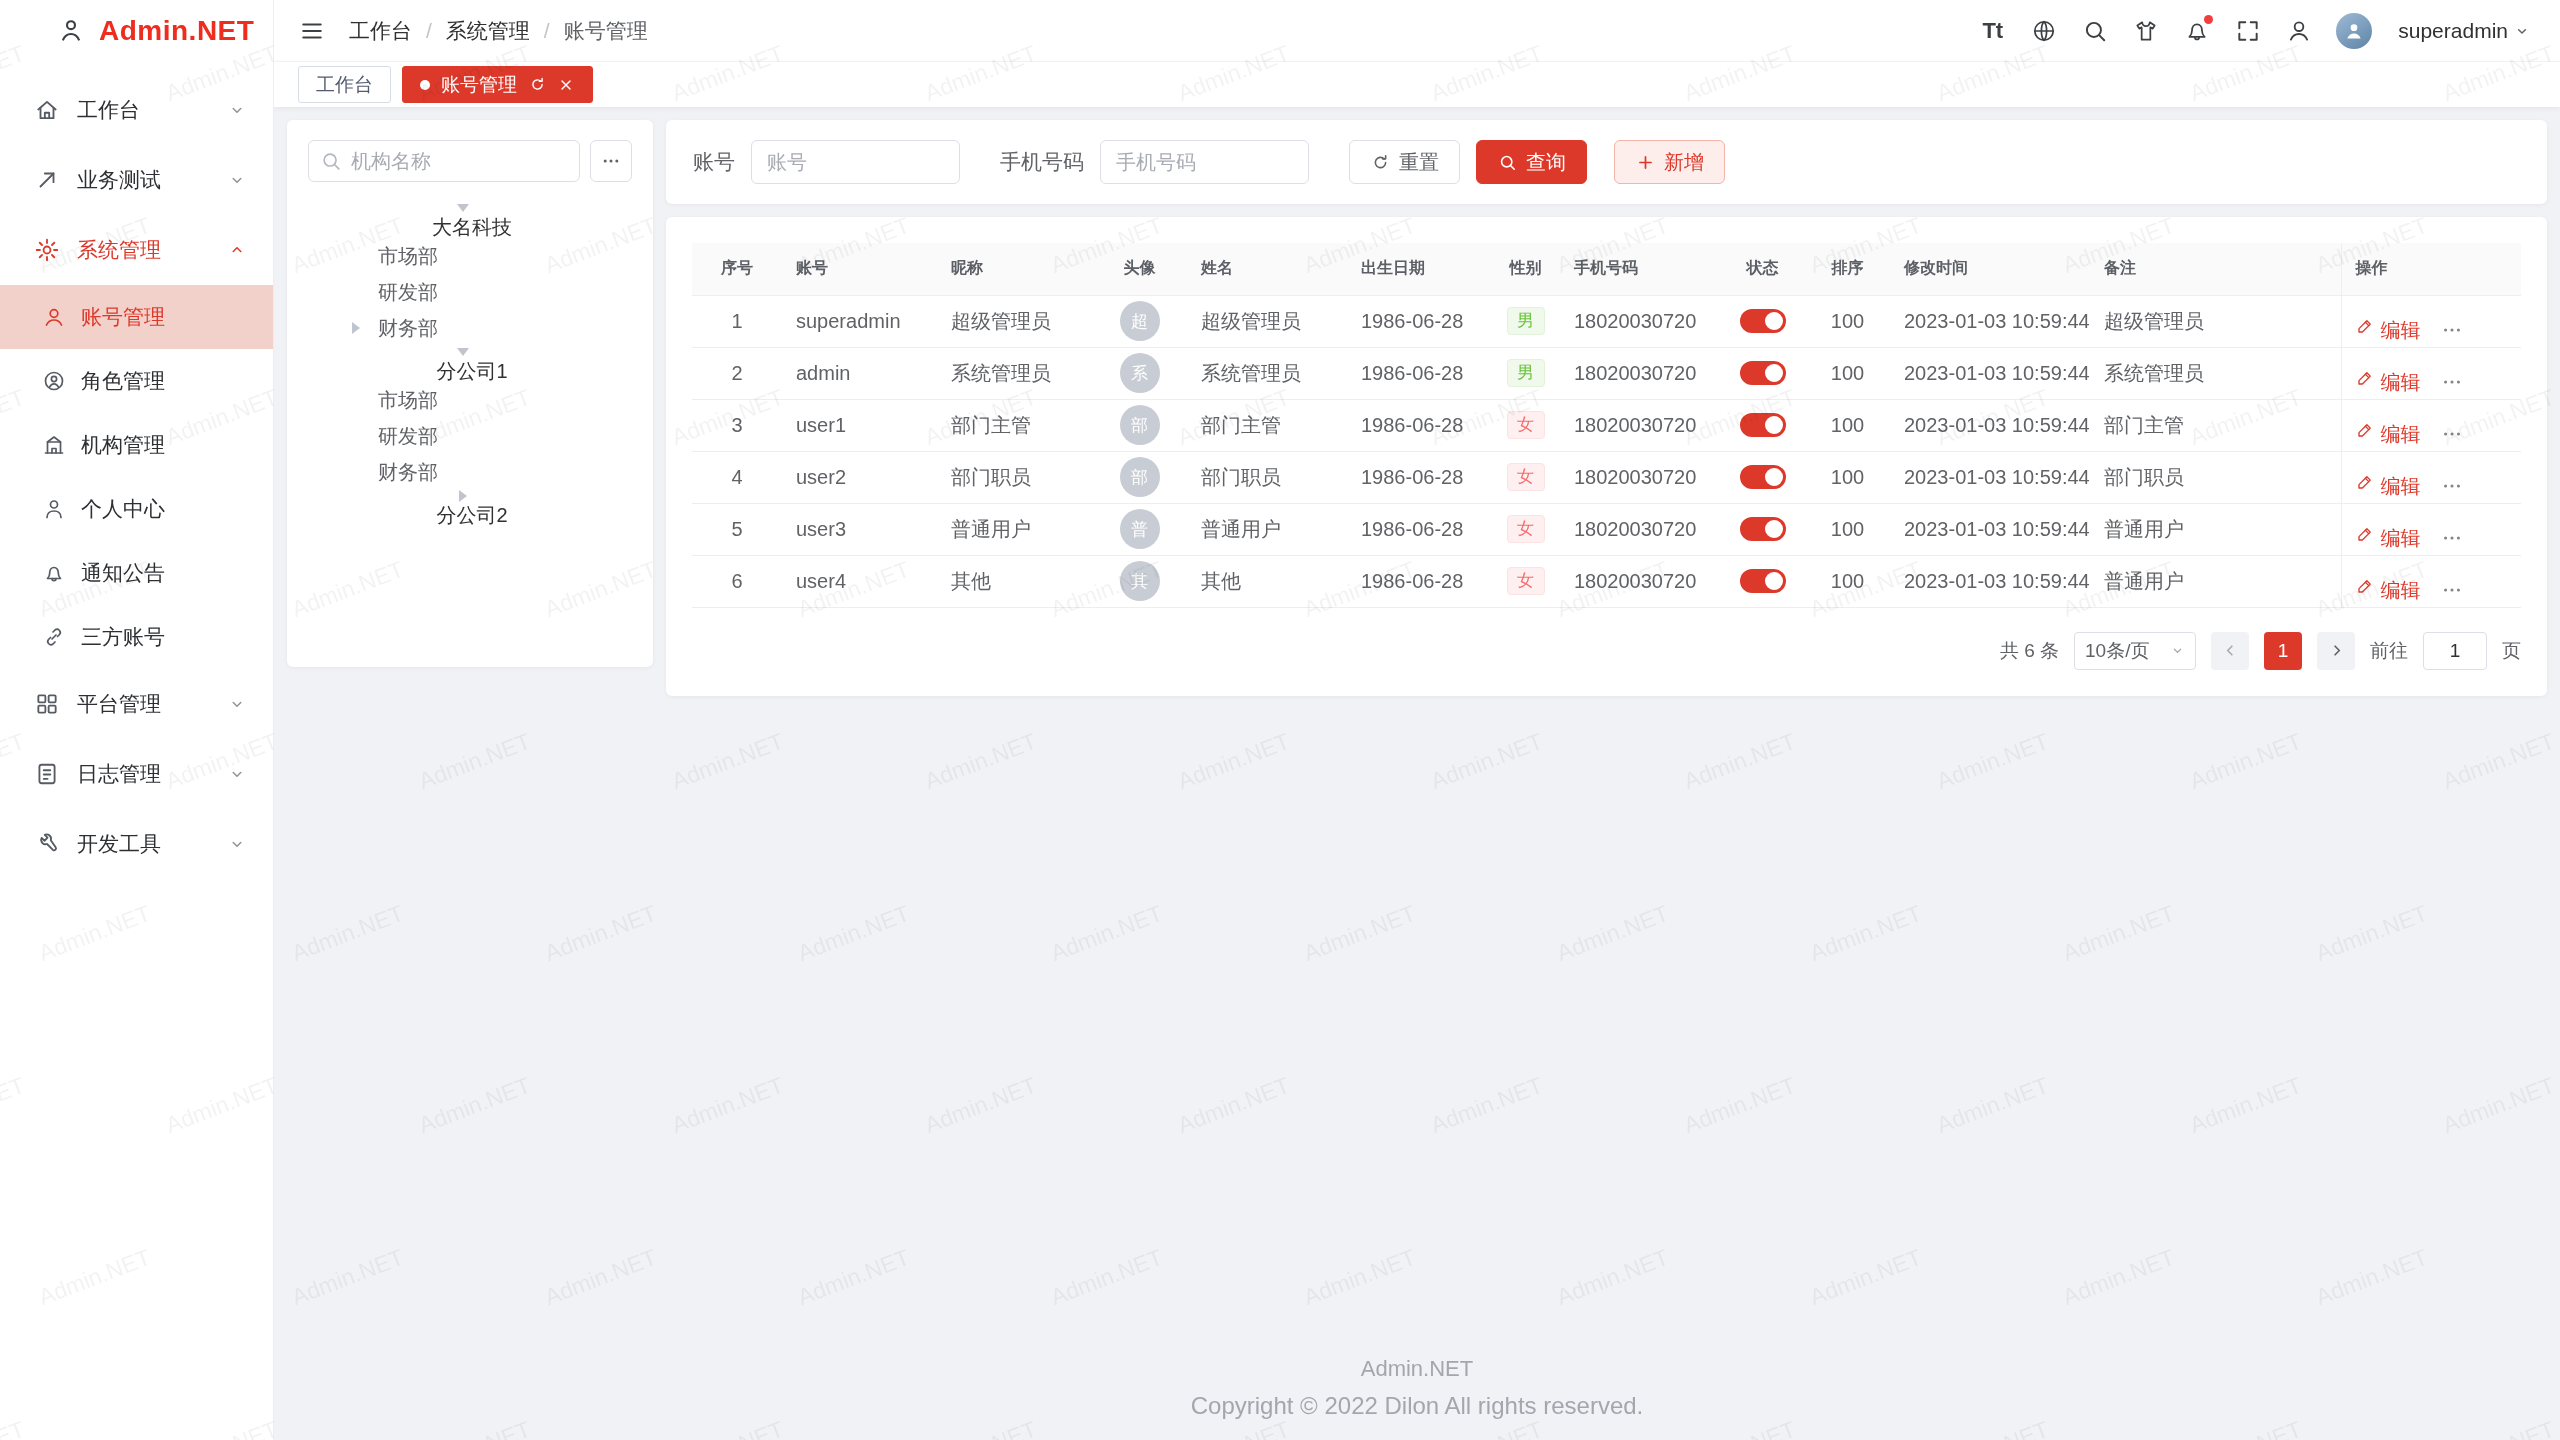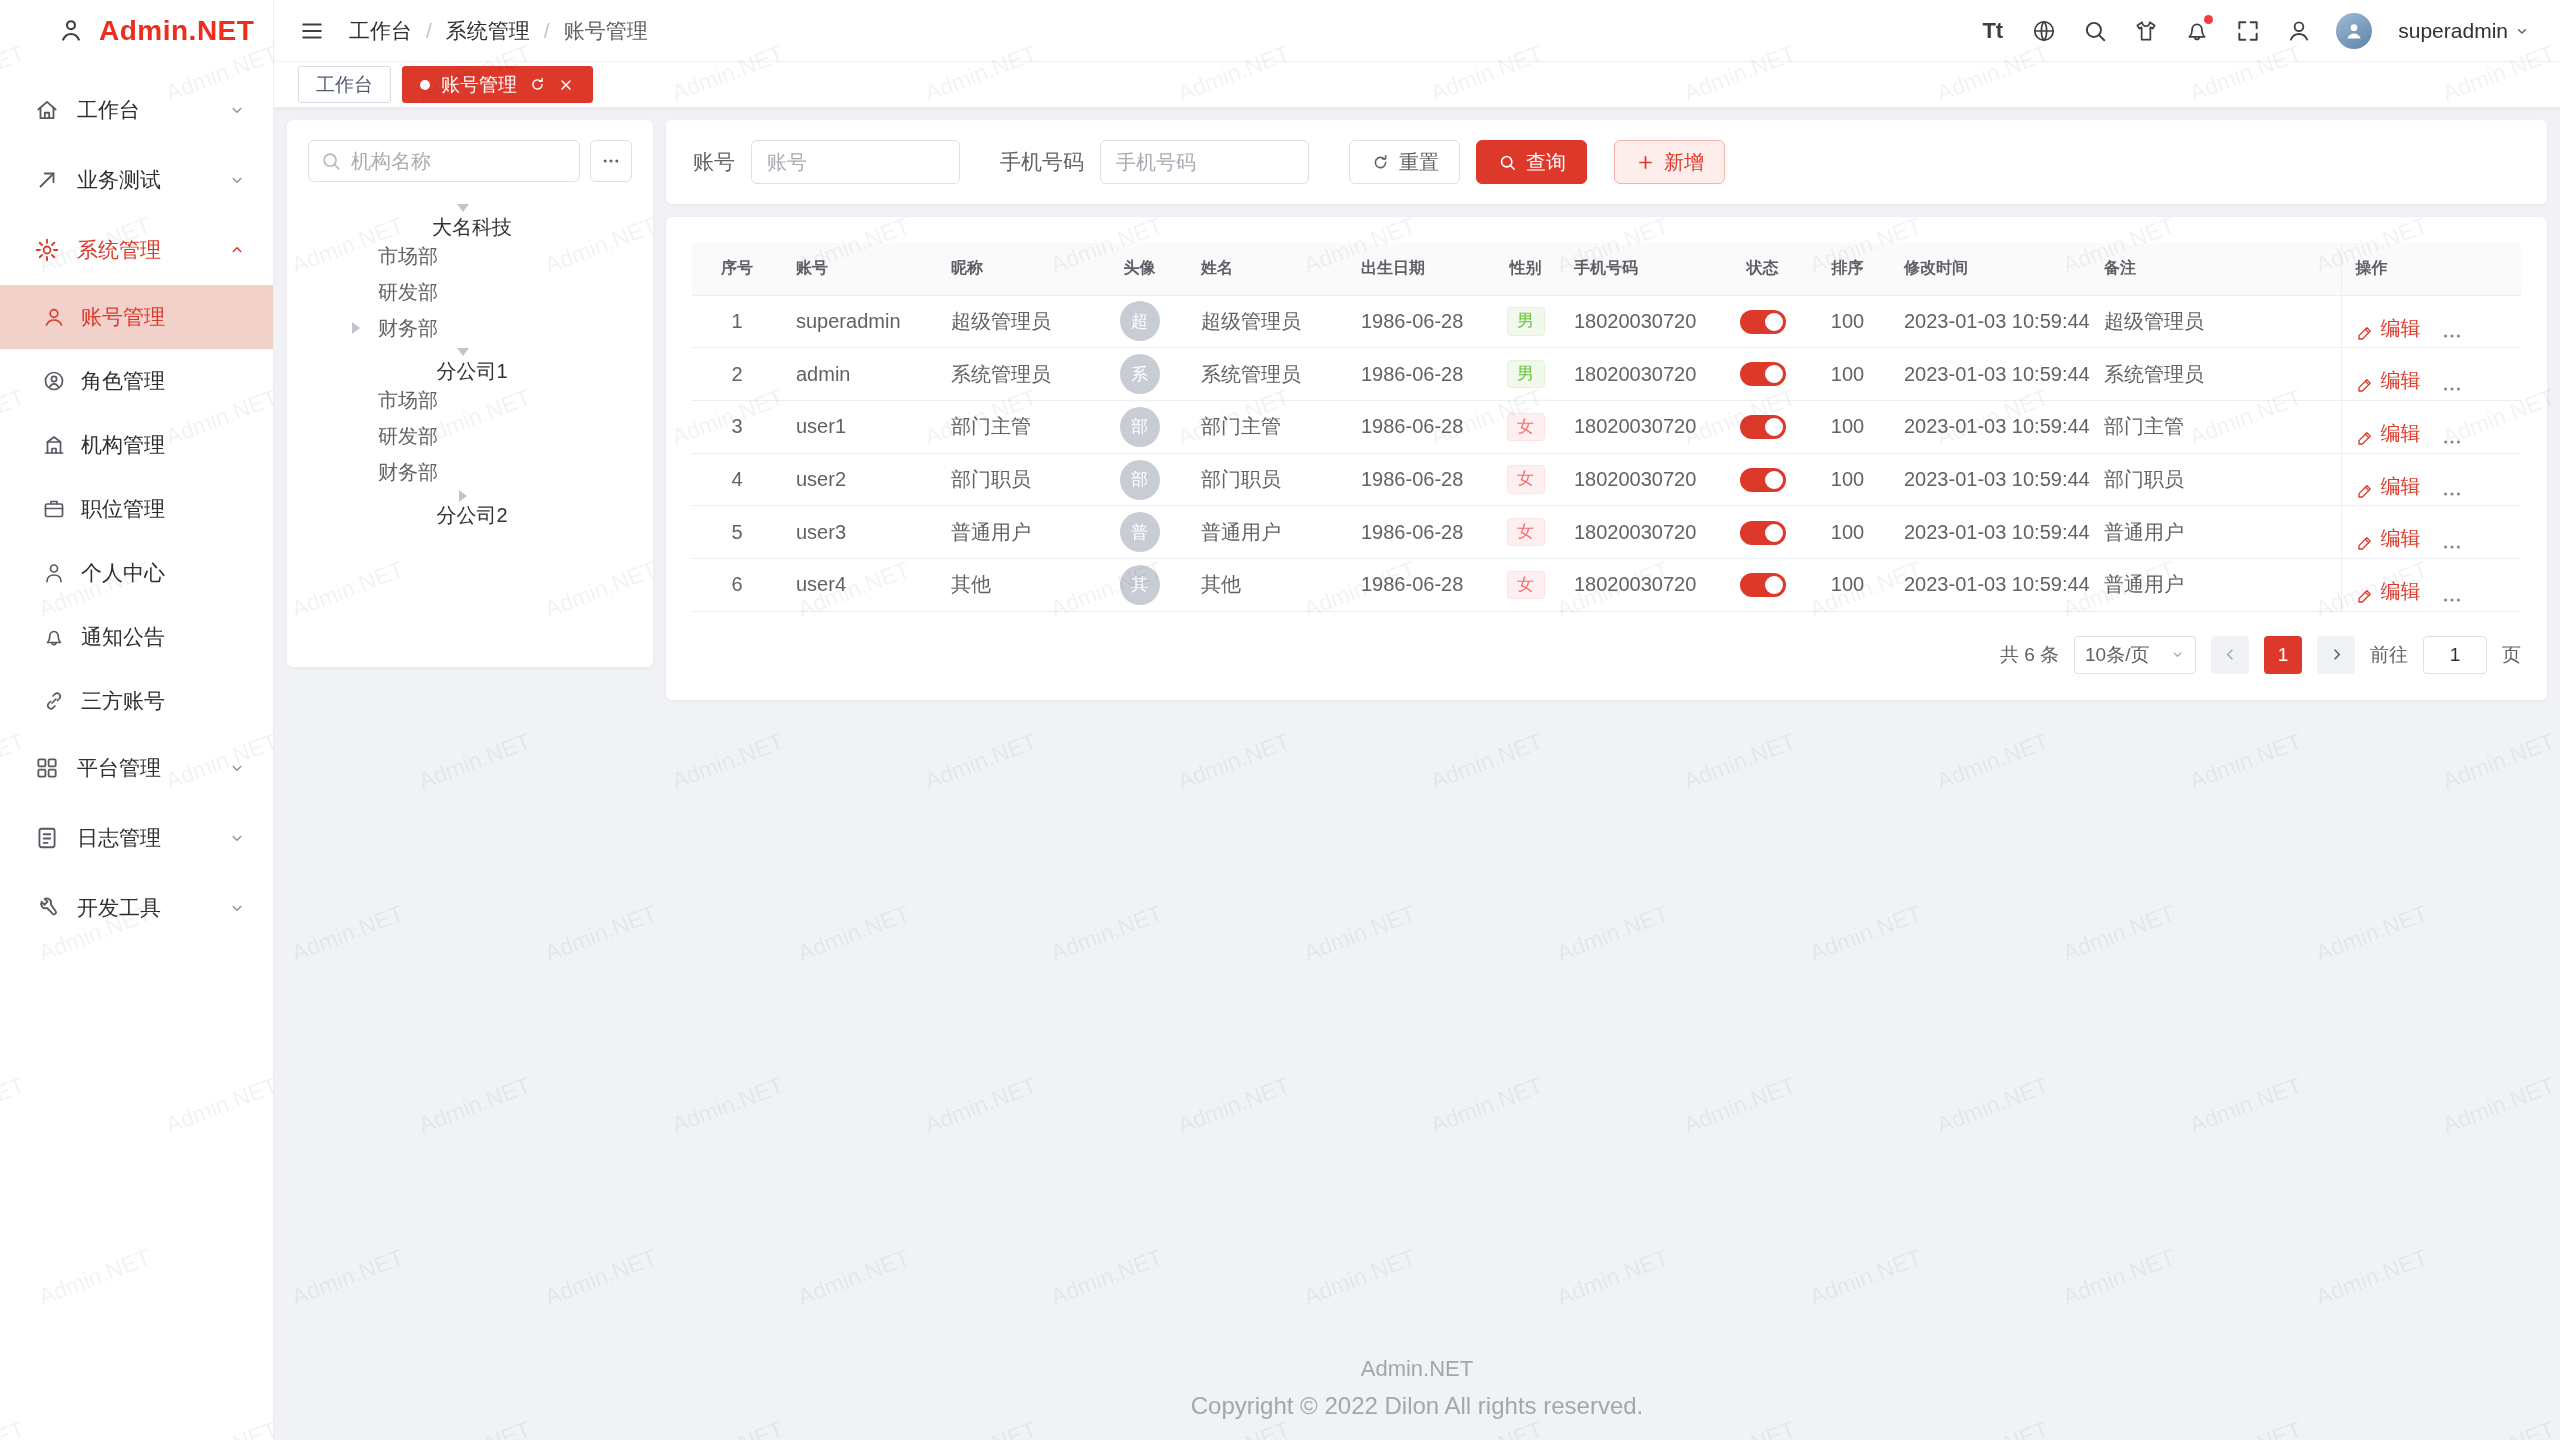--- a/index.html
+++ b/index.html
@@ -95,7 +95,7 @@
   .tag[data-type="female"] { color:#f56c6c; background:#fef0f0; border-color:#fde2e2; }
   .switch { display:inline-block; width:46px; height:24px; border-radius:12px; background:#dd392b; position:relative; vertical-align:middle; cursor:pointer; }
   .switch::after { content:""; position:absolute; right:3px; top:3px; width:18px; height:18px; border-radius:50%; background:#fff; }
-  .edit-link { display:inline-flex; align-items:flex-end; gap:7px; color:#dd392b; cursor:pointer;margin-top:19px; }
+  .edit-link { display:inline-flex; align-items:flex-start; gap:7px; color:#dd392b; cursor:pointer;margin-top:19px; }
   .edit-link .bicon { width:18px; height:18px; }
   .more-dots { display:inline-flex; width:22px; height:22px; margin-left:20px; color:#82878f; cursor:pointer; vertical-align:middle; align-items:center; }
 

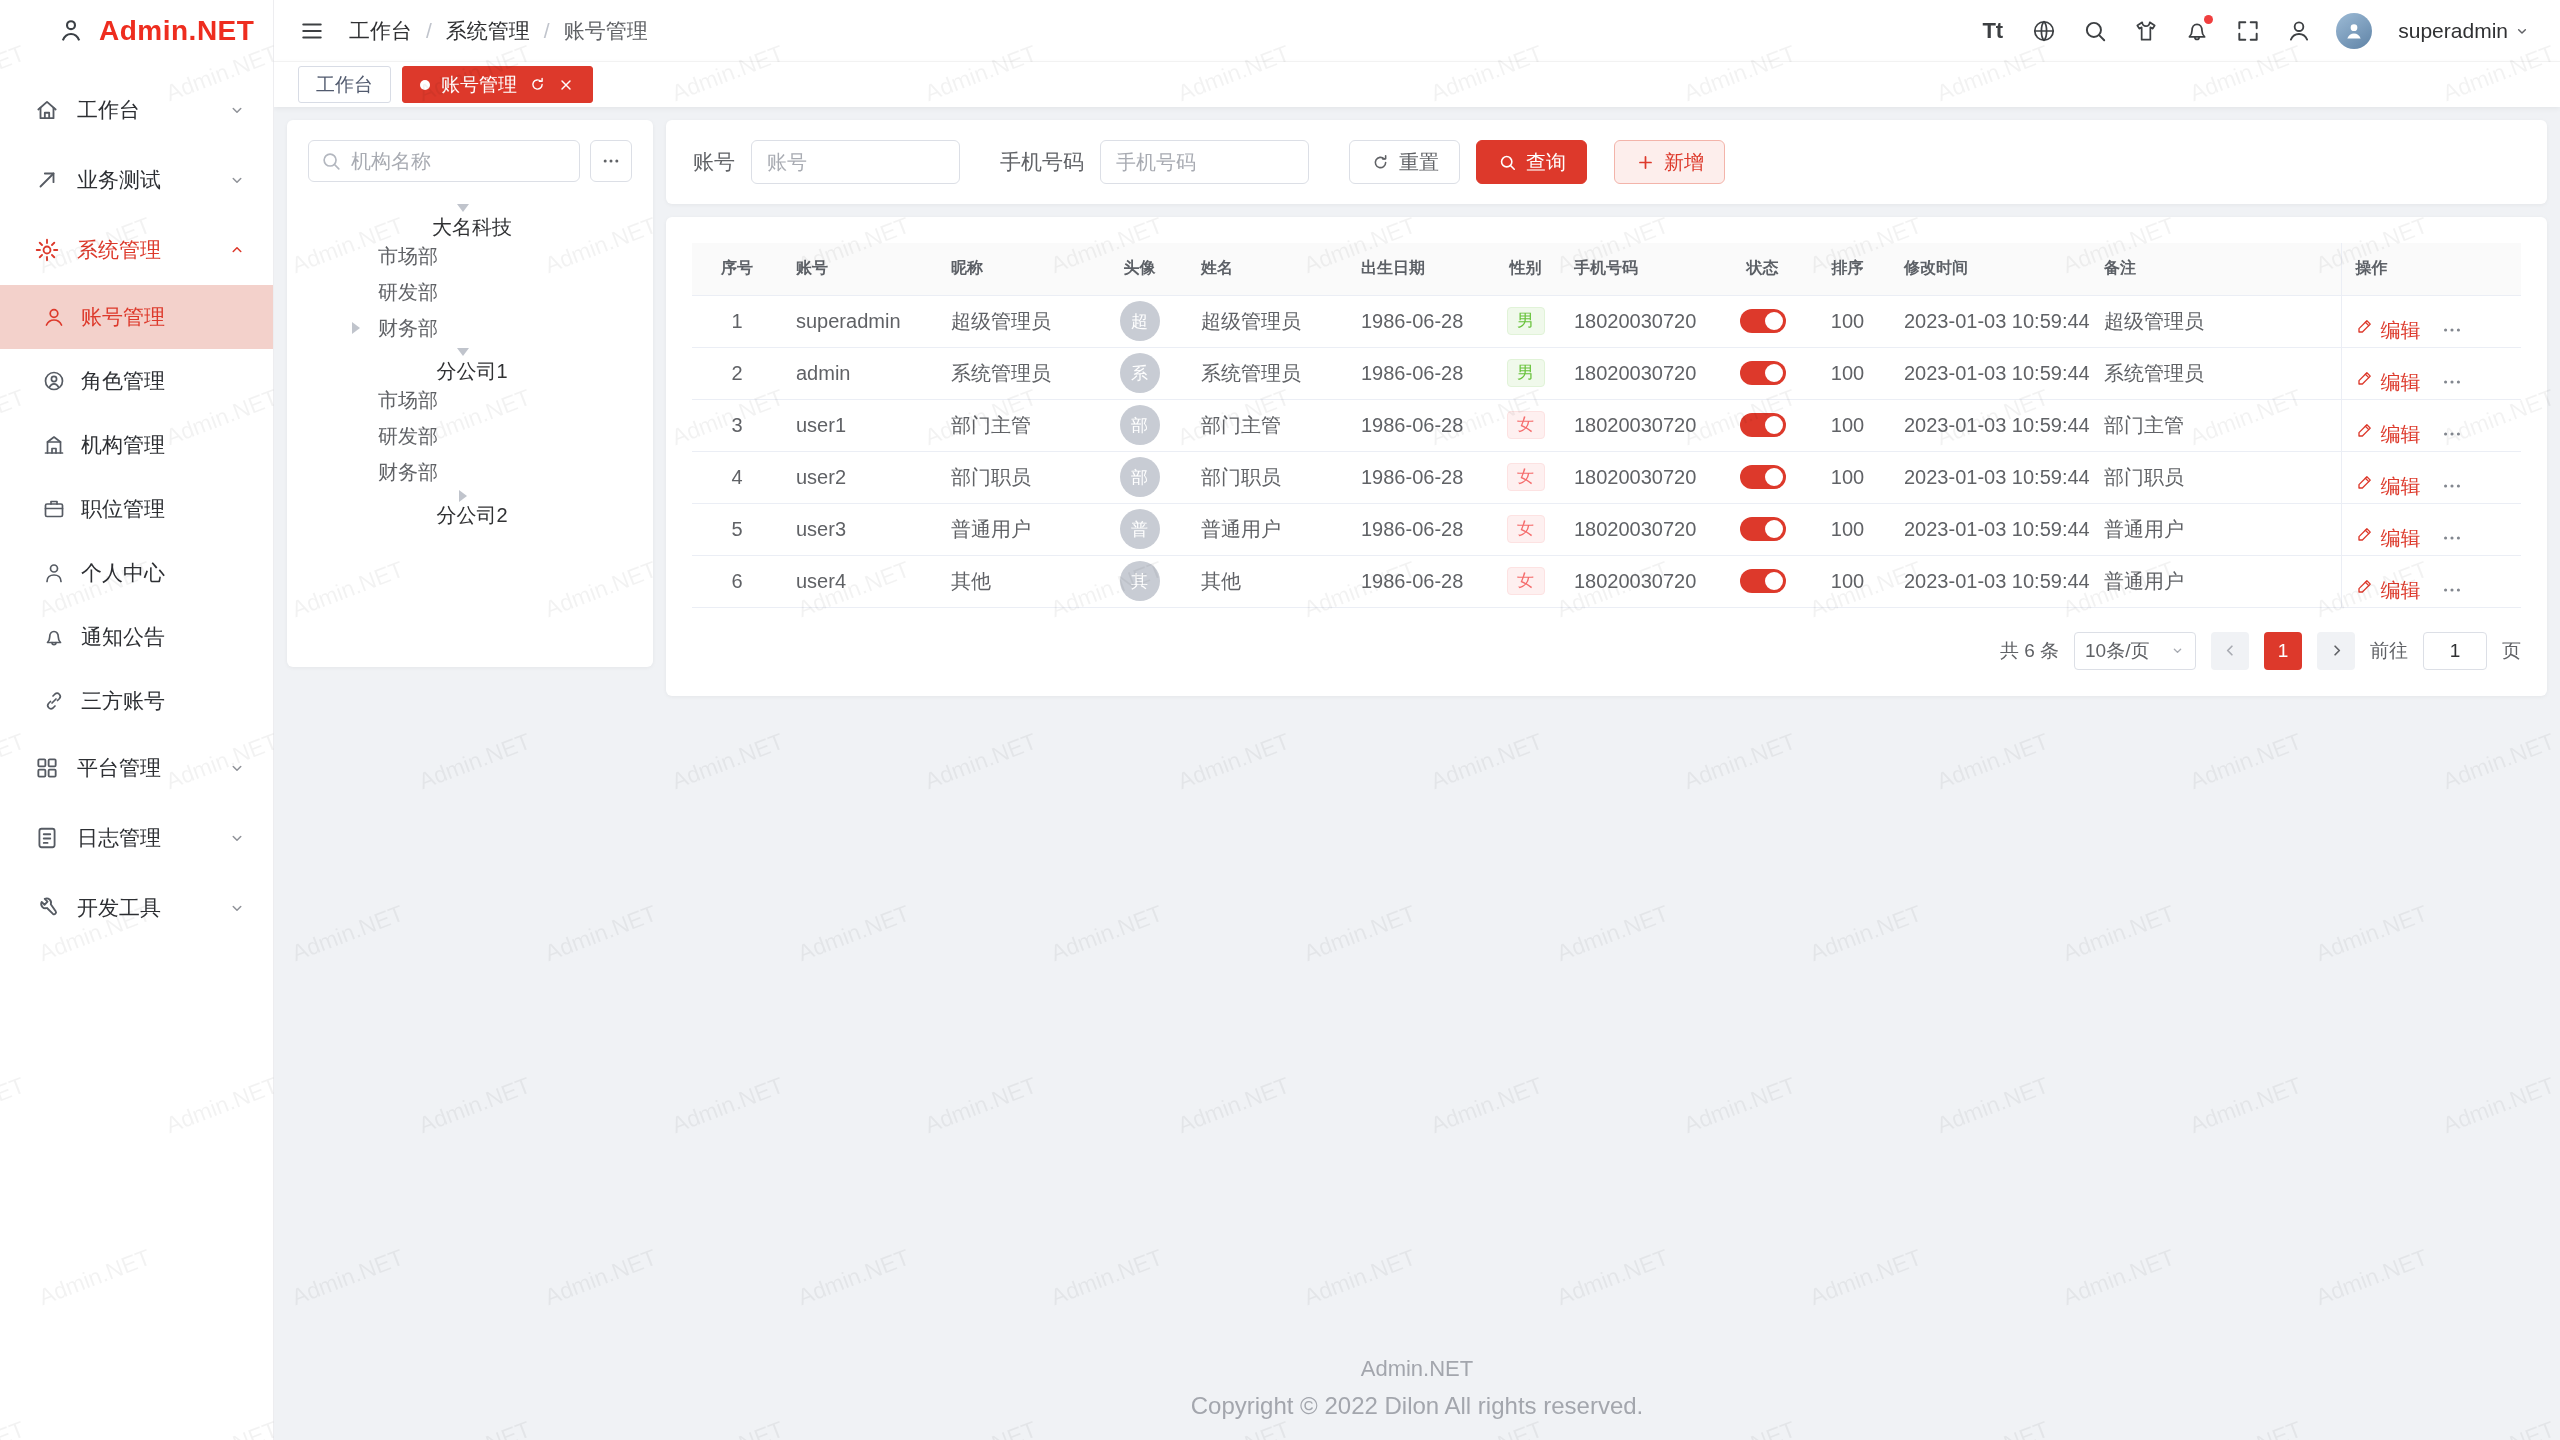--- a/index.html
+++ b/index.html
@@ -207,16 +207,6 @@
             </svg>
           </span>
         <span class="mi-label">机构管理</span>
-      </div>
-      <div class="submenu-item">
-        <span class="mi-icon">
-            <svg width="24" height="24" viewBox="0 0 24 24" fill="none" stroke="currentColor" stroke-width="1.7" stroke-linecap="round" stroke-linejoin="round">
-              <rect x="3.5" y="7" width="17" height="12.5" rx="1.5"></rect>
-              <path d="M9 7V4.5h6V7"></path>
-              <path d="M3.5 11.5h17"></path>
-            </svg>
-          </span>
-        <span class="mi-label">职位管理</span>
       </div>
       <div class="submenu-item">
         <span class="mi-icon">

